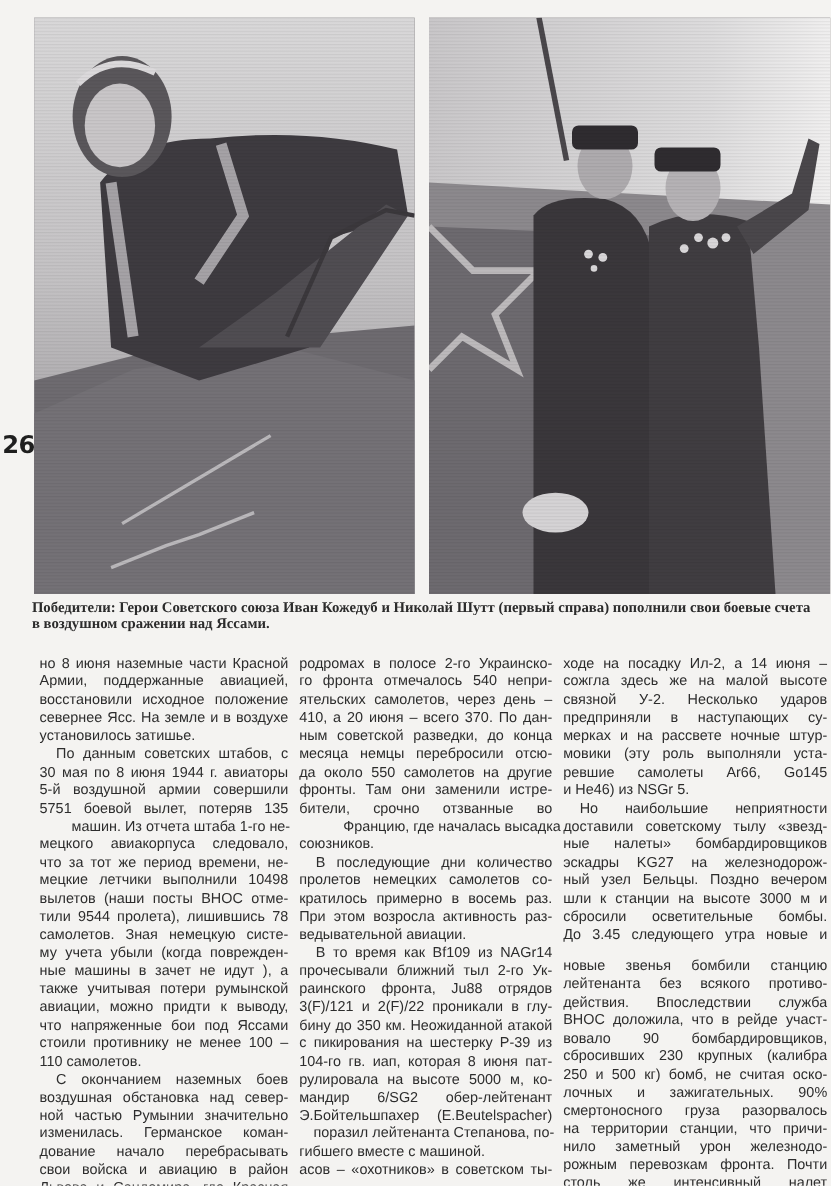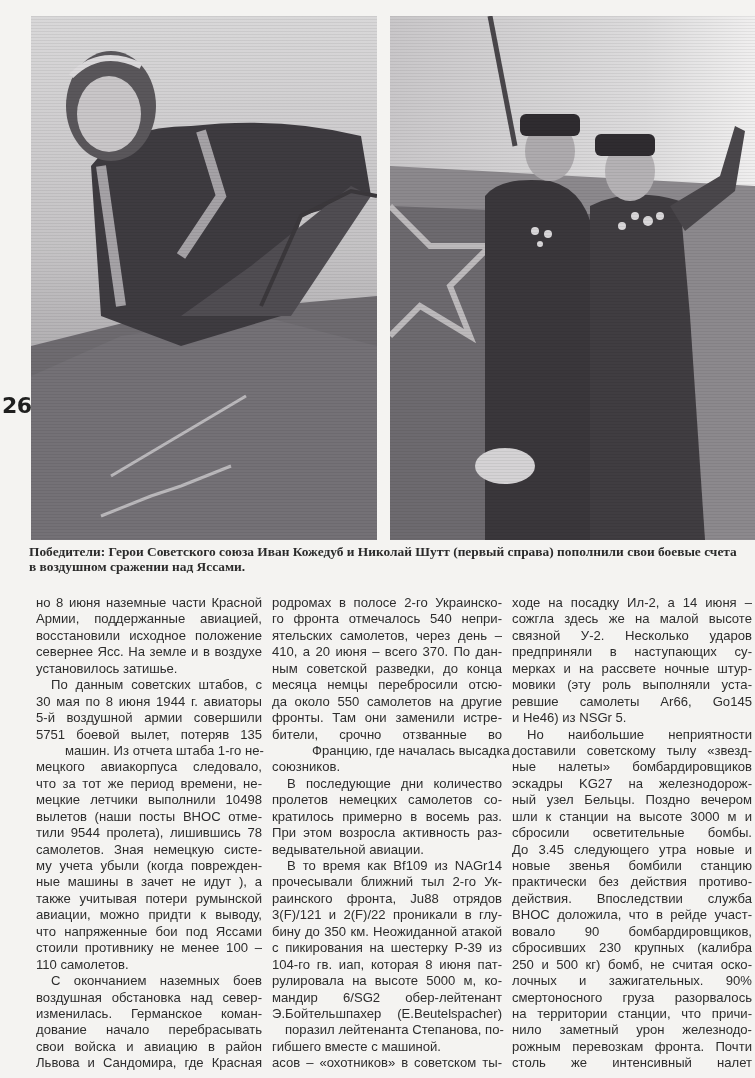--- a/index.html
+++ b/index.html
@@ -216,7 +216,7 @@
     <span class="line" style="white-space: nowrap;">шли к станции на высоте 3000 м и</span>
     <span class="line" style="white-space: nowrap;">сбросили осветительные бомбы.</span>
     <span class="line" style="white-space: nowrap;">До 3.45 следующего утра новые и</span>
-    <span class="line" style="white-space: nowrap;">новые звенья бомбили станцию</span>
+    <span class="line" style="white-space: nowrap; margin-top: 12px;">новые звенья бомбили станцию</span>
     <span class="line" style="white-space: nowrap;">практически без действия противо-</span>
     <span class="line" style="white-space: nowrap;">действия. Впоследствии служба</span>
     <span class="line" style="white-space: nowrap;">ВНОС доложила, что в рейде участ-</span>

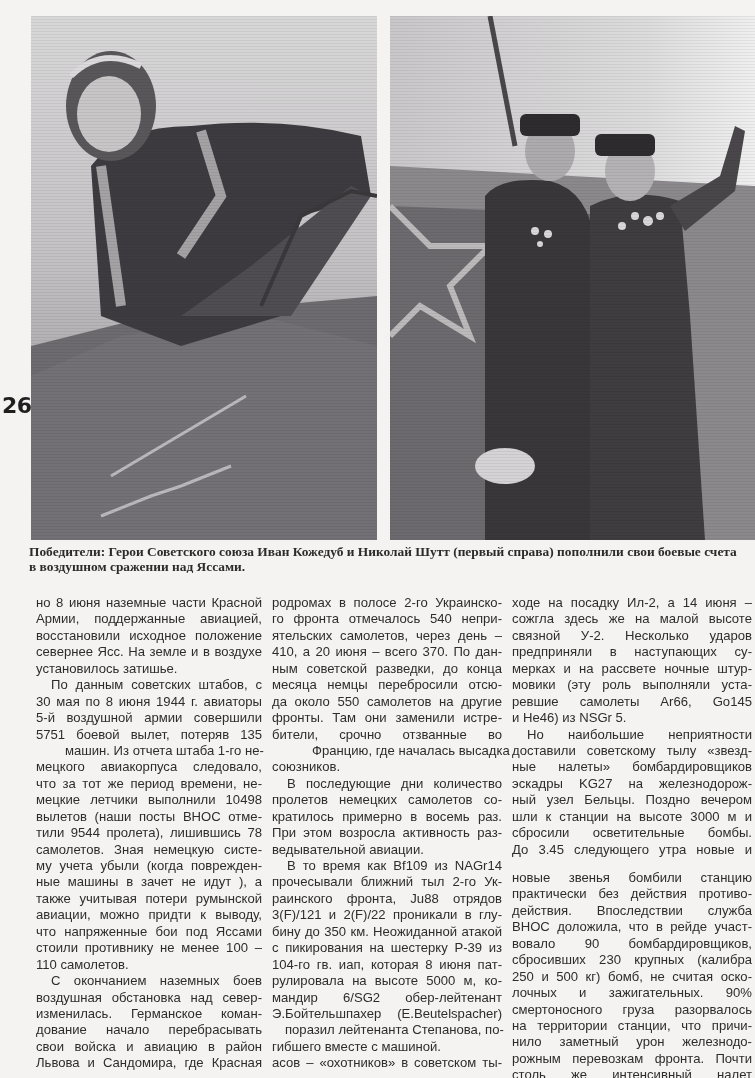--- a/index.html
+++ b/index.html
@@ -217,7 +217,7 @@
     <span class="line" style="white-space: nowrap;">сбросили осветительные бомбы.</span>
     <span class="line" style="white-space: nowrap;">До 3.45 следующего утра новые и</span>
     <span class="line" style="white-space: nowrap; margin-top: 12px;">новые звенья бомбили станцию</span>
-    <span class="line" style="white-space: nowrap;">практически без действия противо-</span>
+    <span class="line" style="white-space: nowrap;">лейтенанта без всякого противо-</span>
     <span class="line" style="white-space: nowrap;">действия. Впоследствии служба</span>
     <span class="line" style="white-space: nowrap;">ВНОС доложила, что в рейде участ-</span>
     <span class="line" style="white-space: nowrap;">вовало 90 бомбардировщиков,</span>

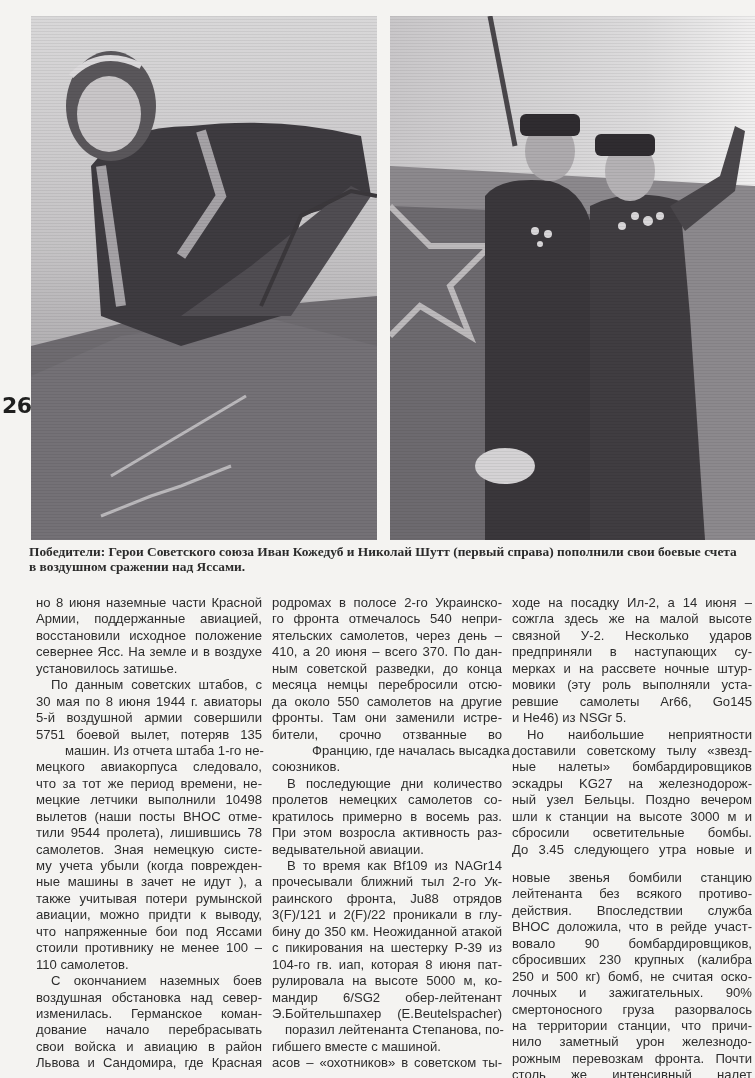--- a/index.html
+++ b/index.html
@@ -163,6 +163,7 @@
     <span class="line last" style="white-space: nowrap;">110 самолетов.</span>
     <span class="line indent" style="white-space: nowrap;">С окончанием наземных боев</span>
     <span class="line" style="white-space: nowrap;">воздушная обстановка над север-</span>
+    <span class="line" style="white-space: nowrap;">ной частью Румынии значительно</span>
     <span class="line" style="white-space: nowrap;">изменилась. Германское коман-</span>
     <span class="line" style="white-space: nowrap;">дование начало перебрасывать</span>
     <span class="line" style="white-space: nowrap;">свои войска и авиацию в район</span>

